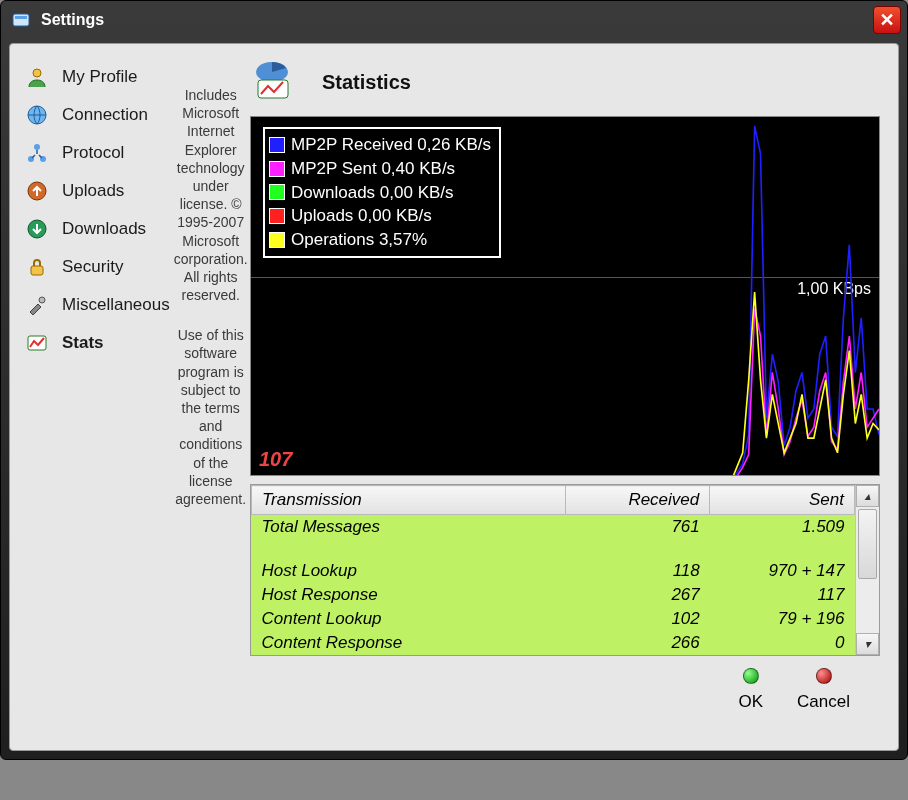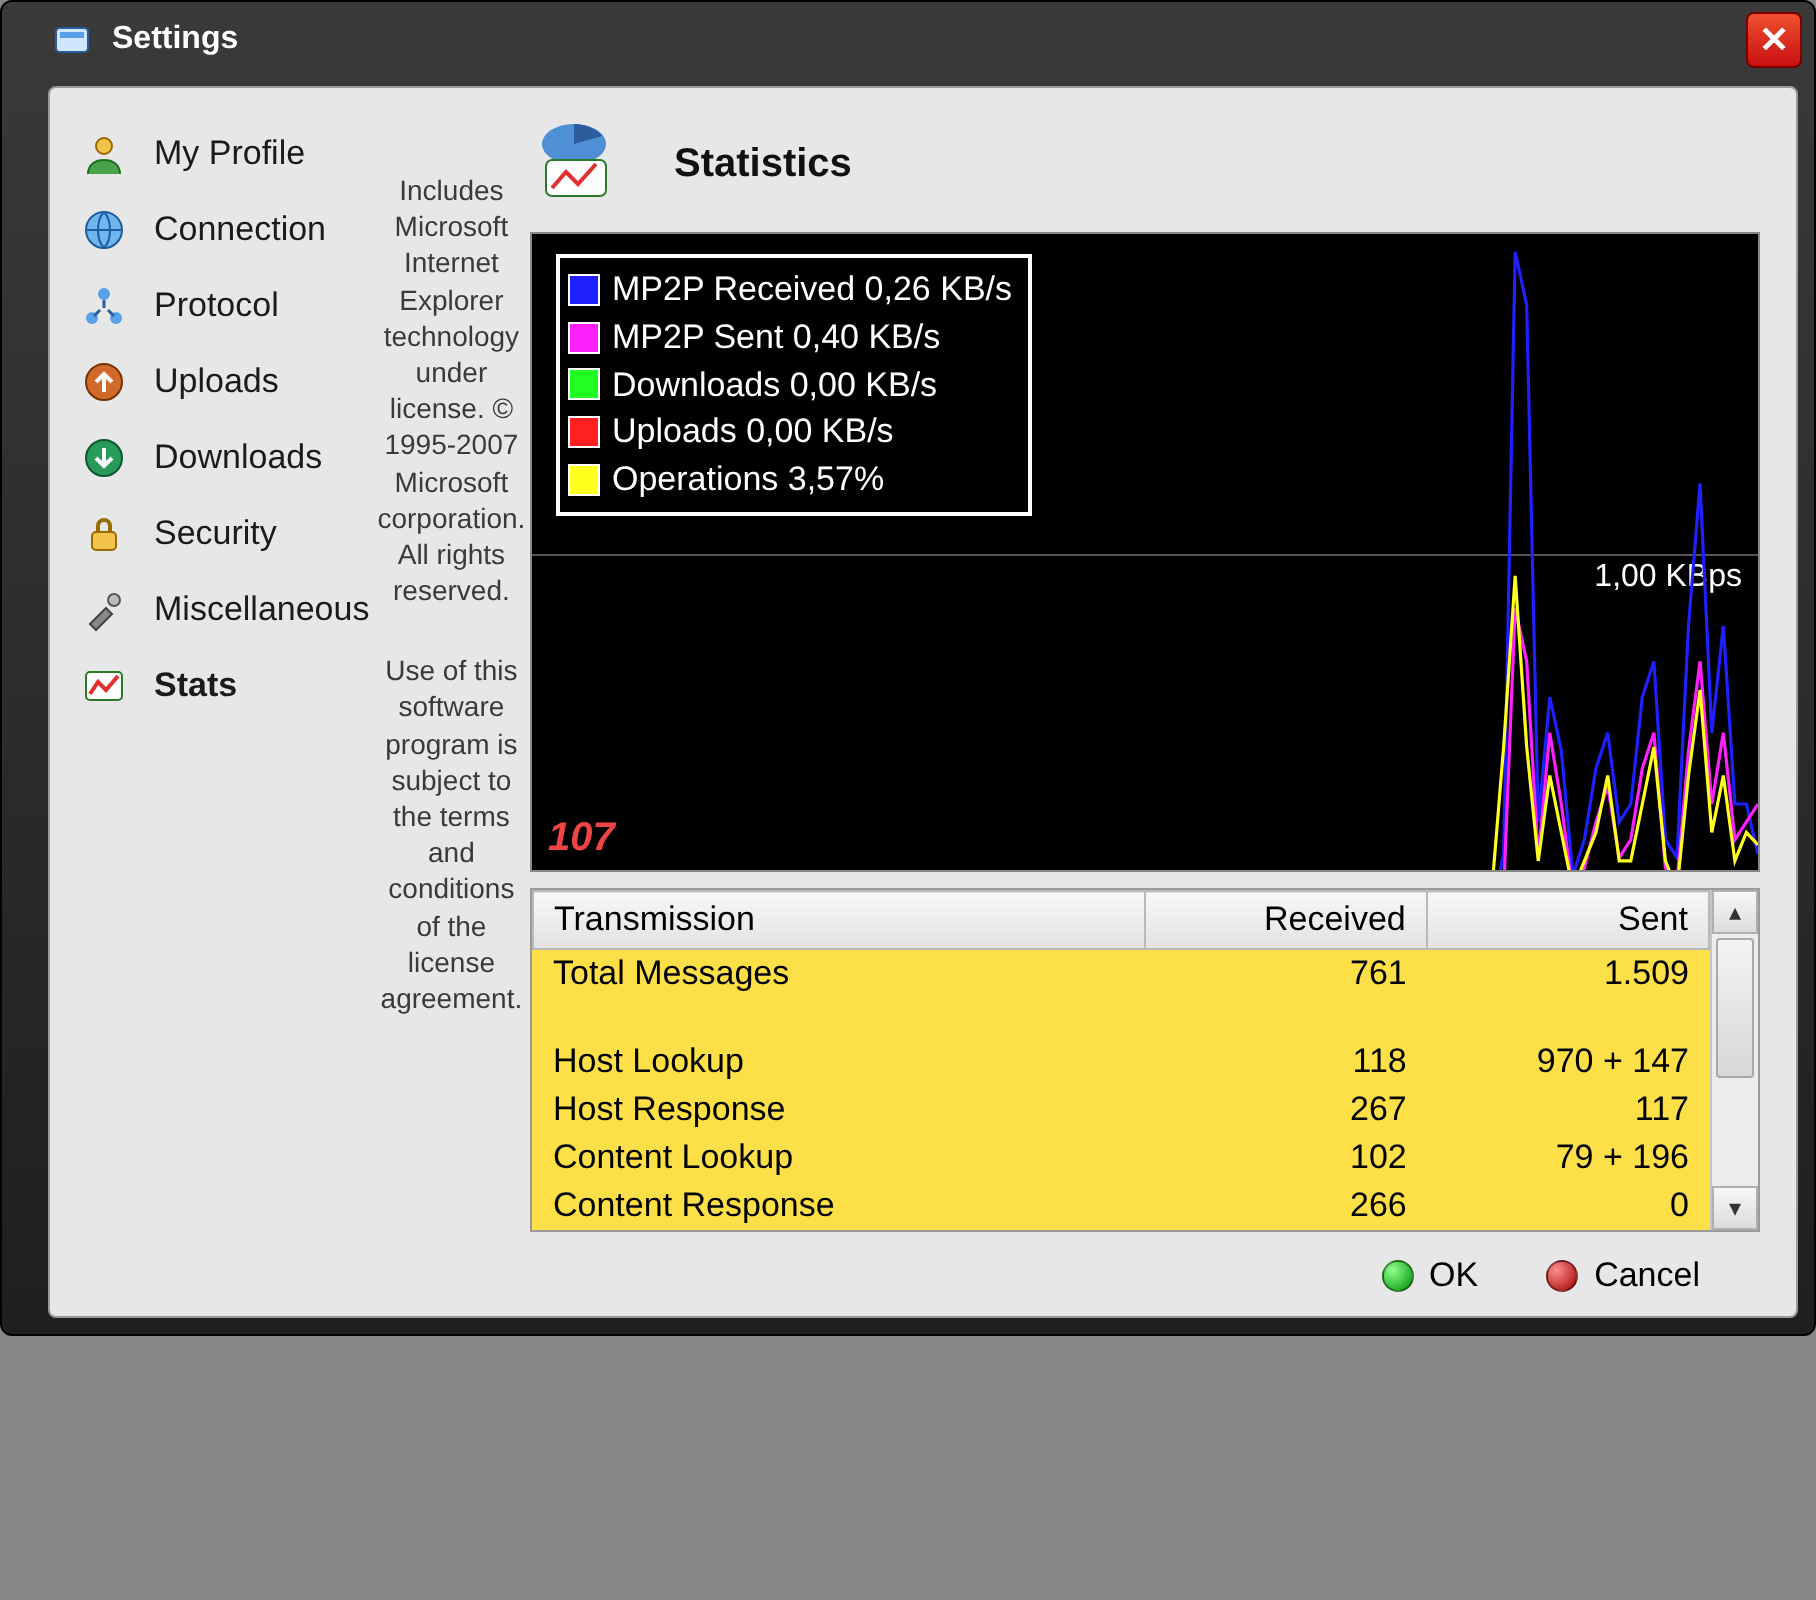--- a/index.html
+++ b/index.html
@@ -12,13 +12,12 @@
 }
 .window {
   width: 908px;
-  height: 668px;
+  height: 760px;
   background: linear-gradient(#3a3a3a, #1f1f1f);
   border: 1px solid #000;
   border-radius: 6px;
   display: flex;
   flex-direction: column;
-  padding-left: 15px;
 }
 .titlebar {
   height: 38px;

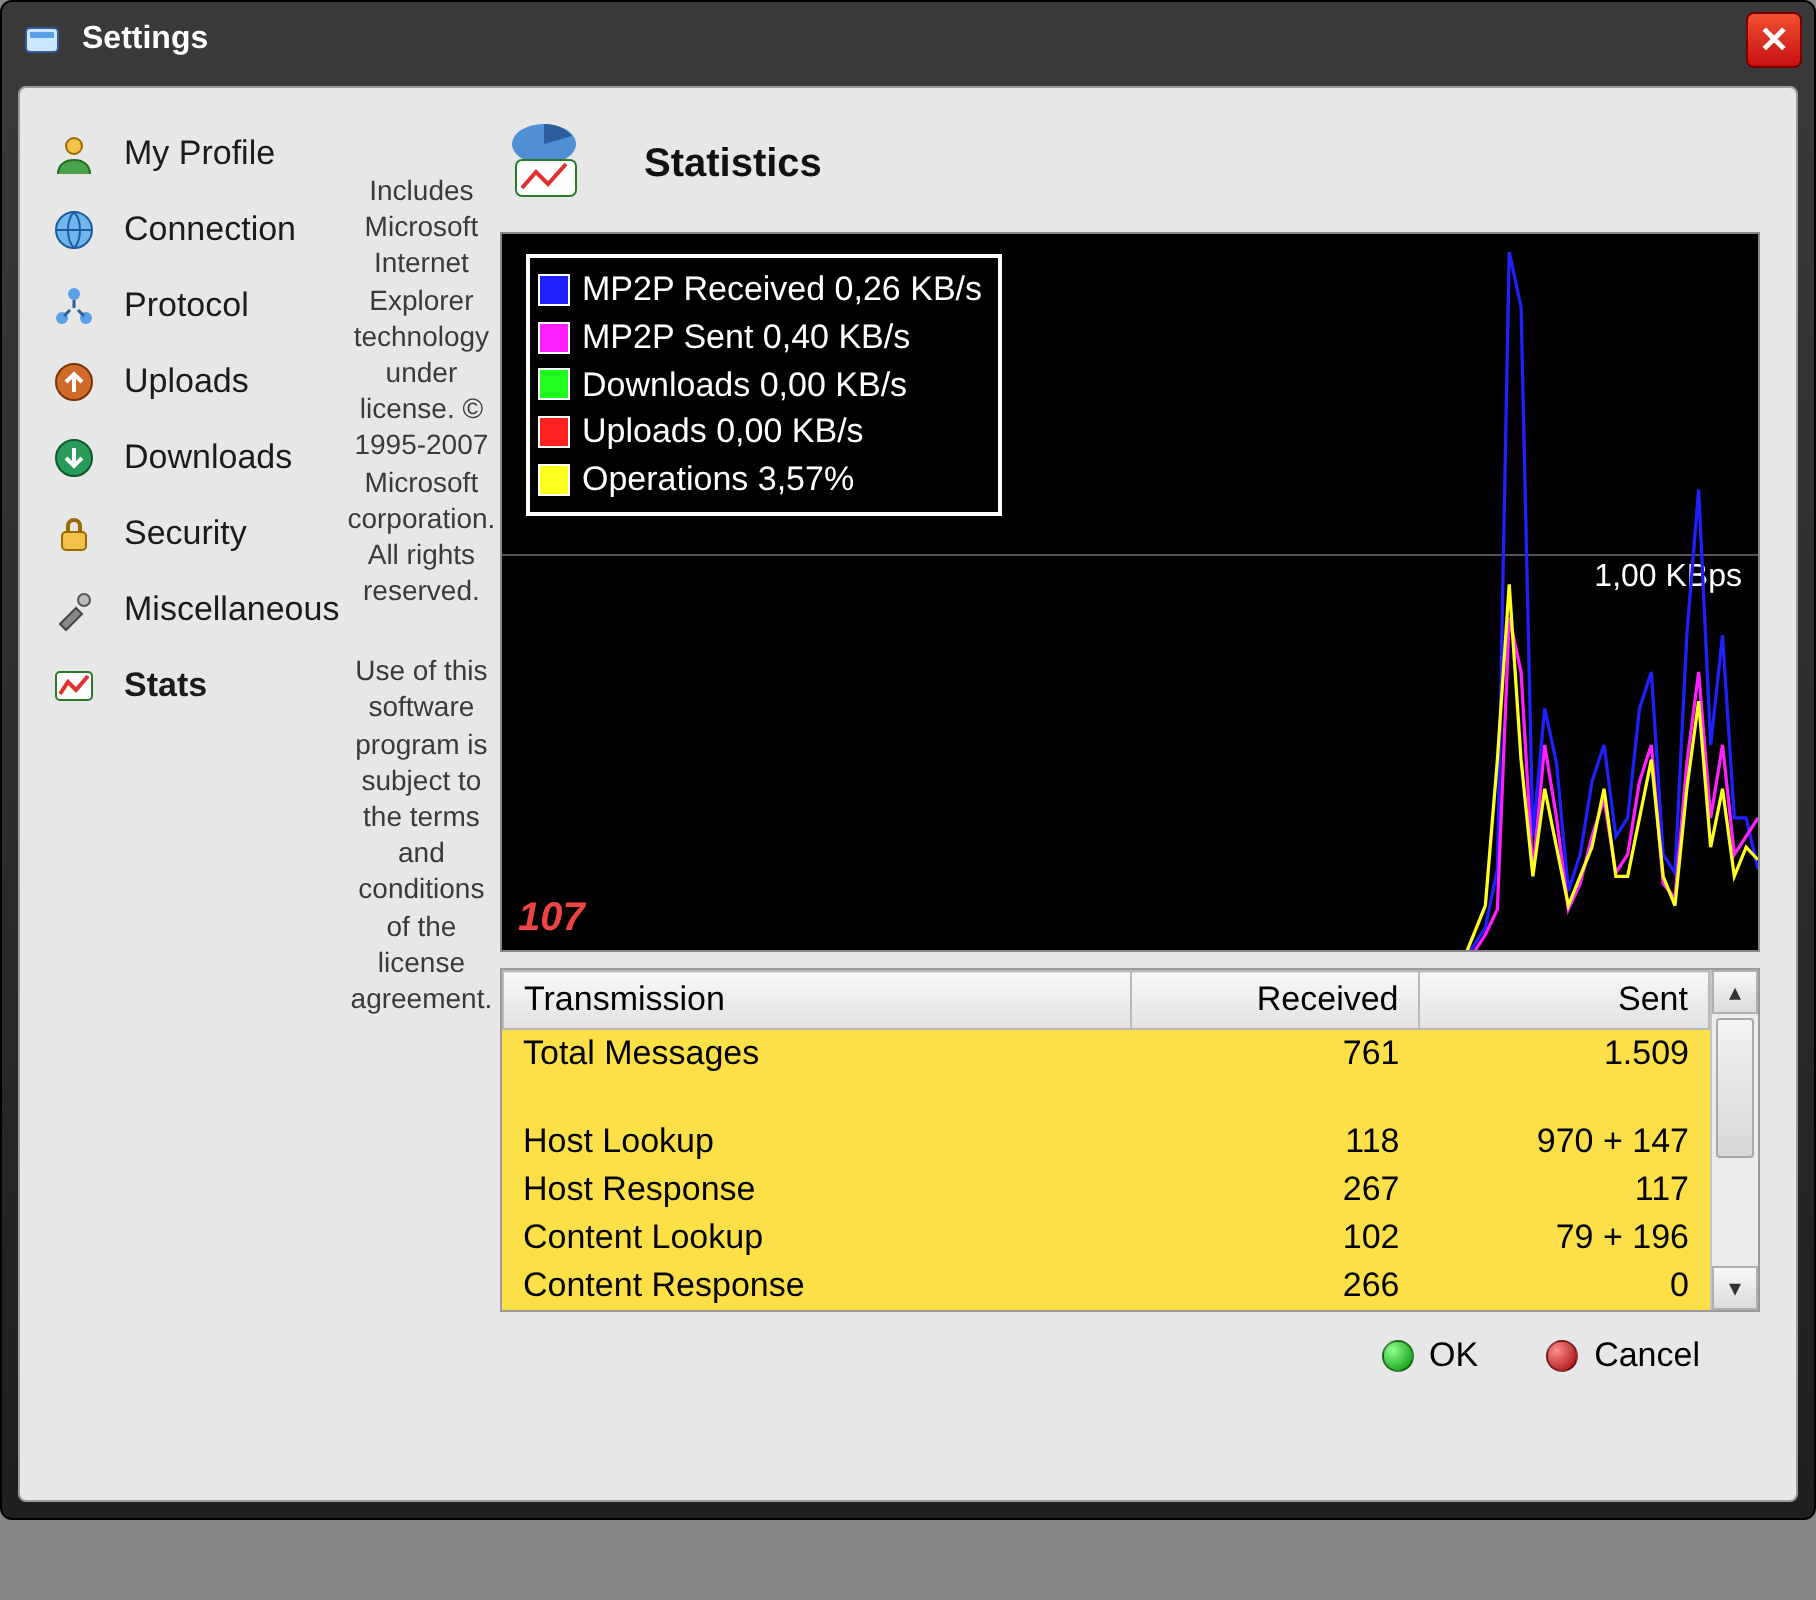--- a/index.html
+++ b/index.html
@@ -160,8 +160,9 @@
 .table-wrap {
   margin-top: 8px;
   border: 1px solid #9a9a9a;
-  background: #fde047;
-  display: flex;
+  background: #bef264;
+  display: flex;
+  font-style: italic;
 }
 .table-scroll {
   flex: 1;

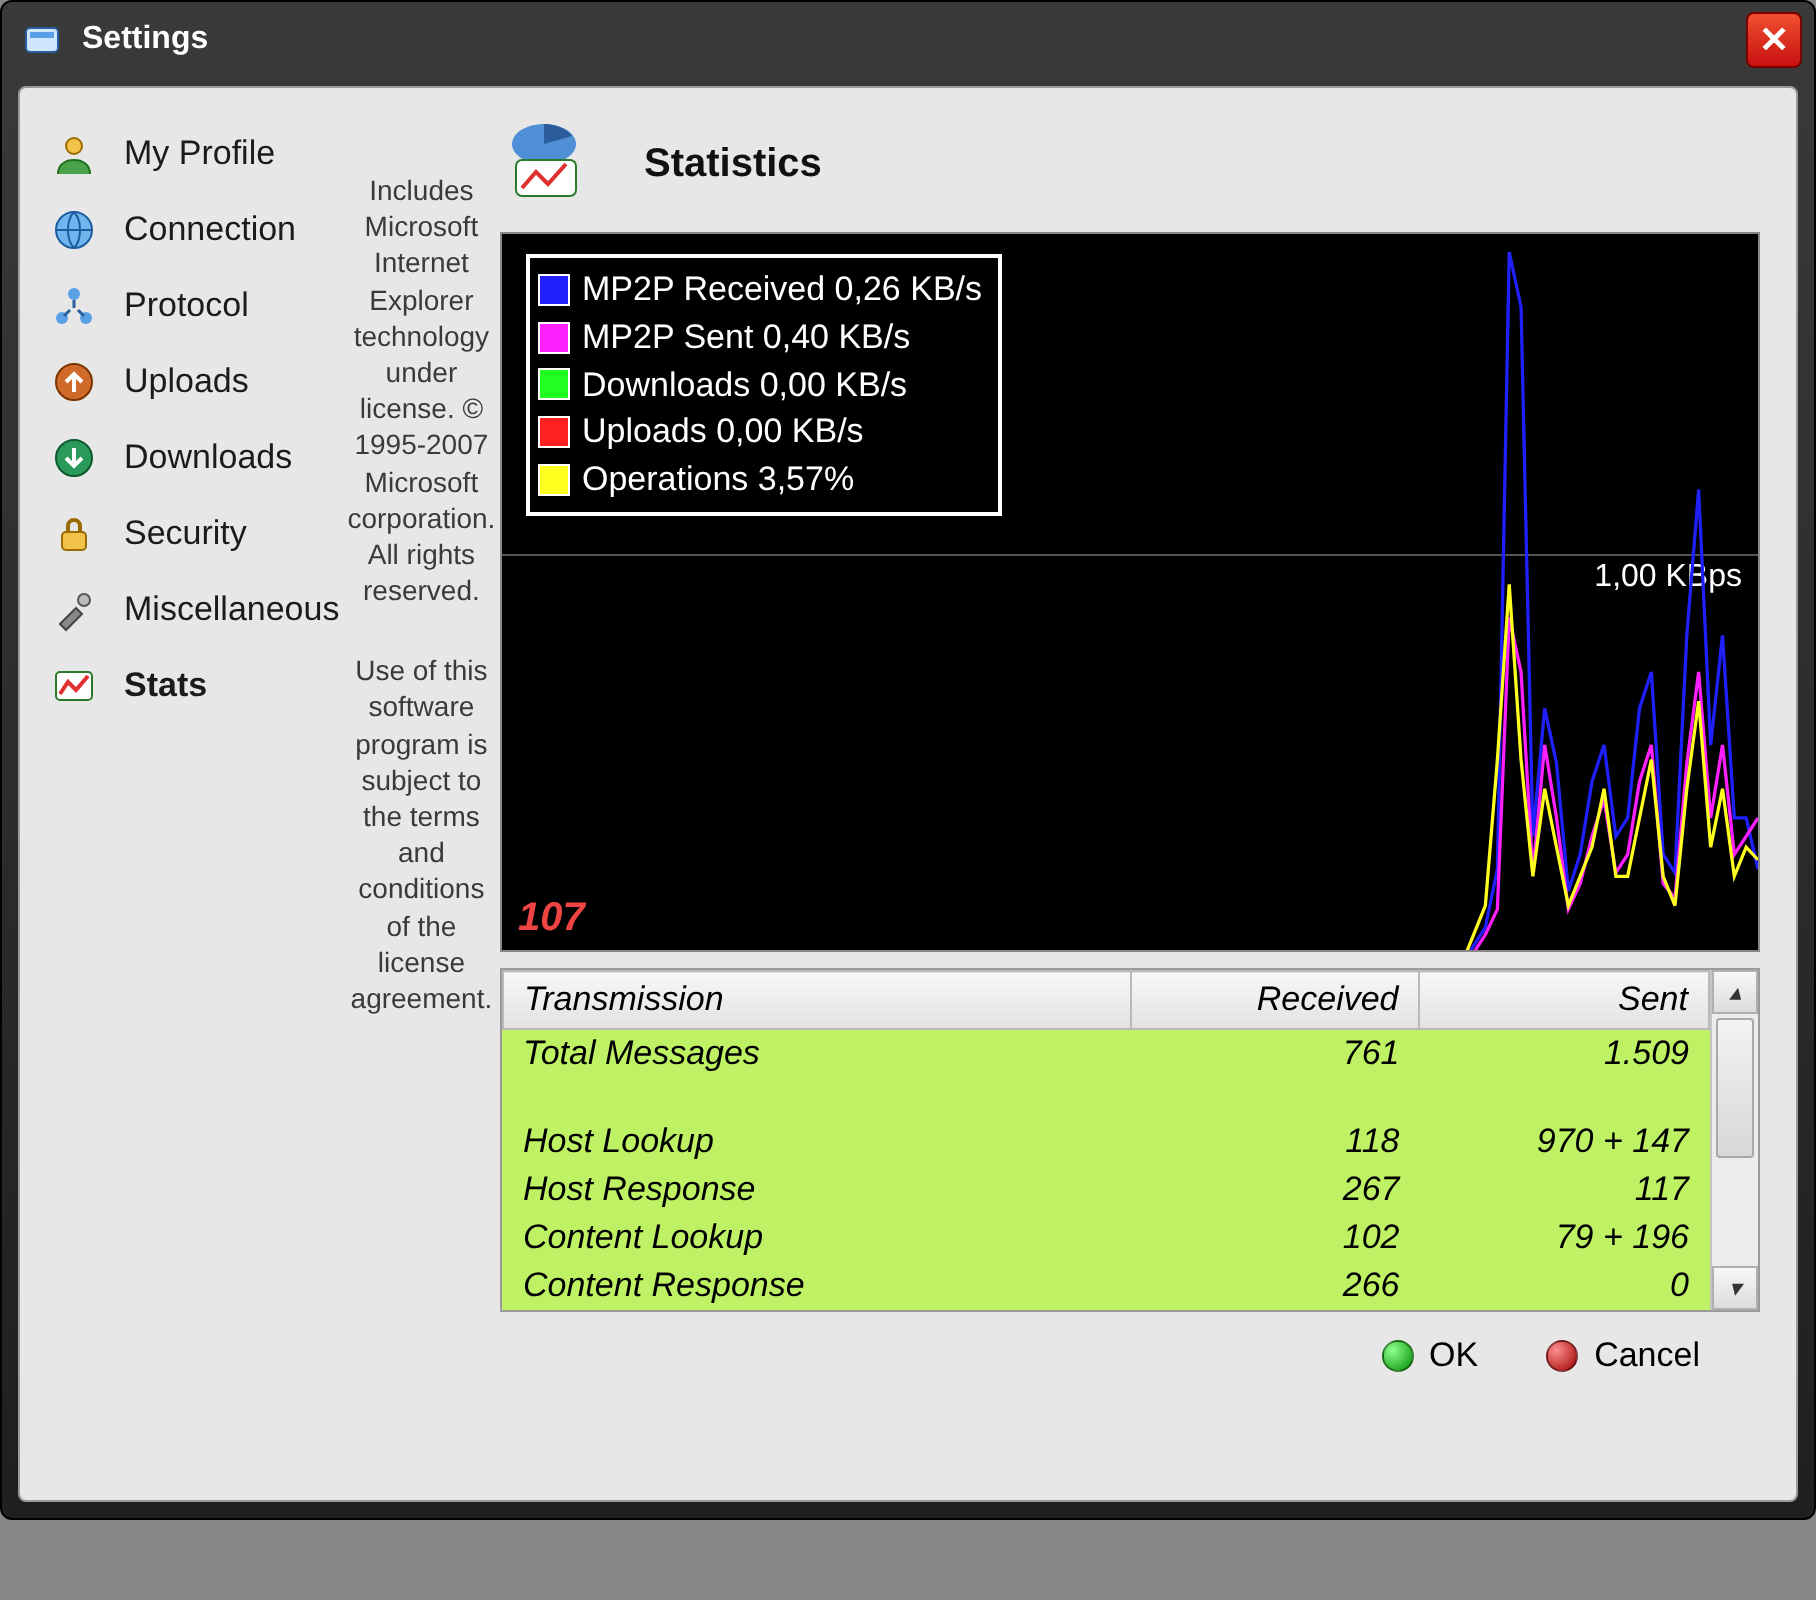--- a/index.html
+++ b/index.html
@@ -223,6 +223,7 @@
   align-items: center;
   gap: 8px;
   cursor: pointer;
+  flex-direction: column;
 }
 .dot {
   width: 16px; height: 16px; border-radius: 50%;

